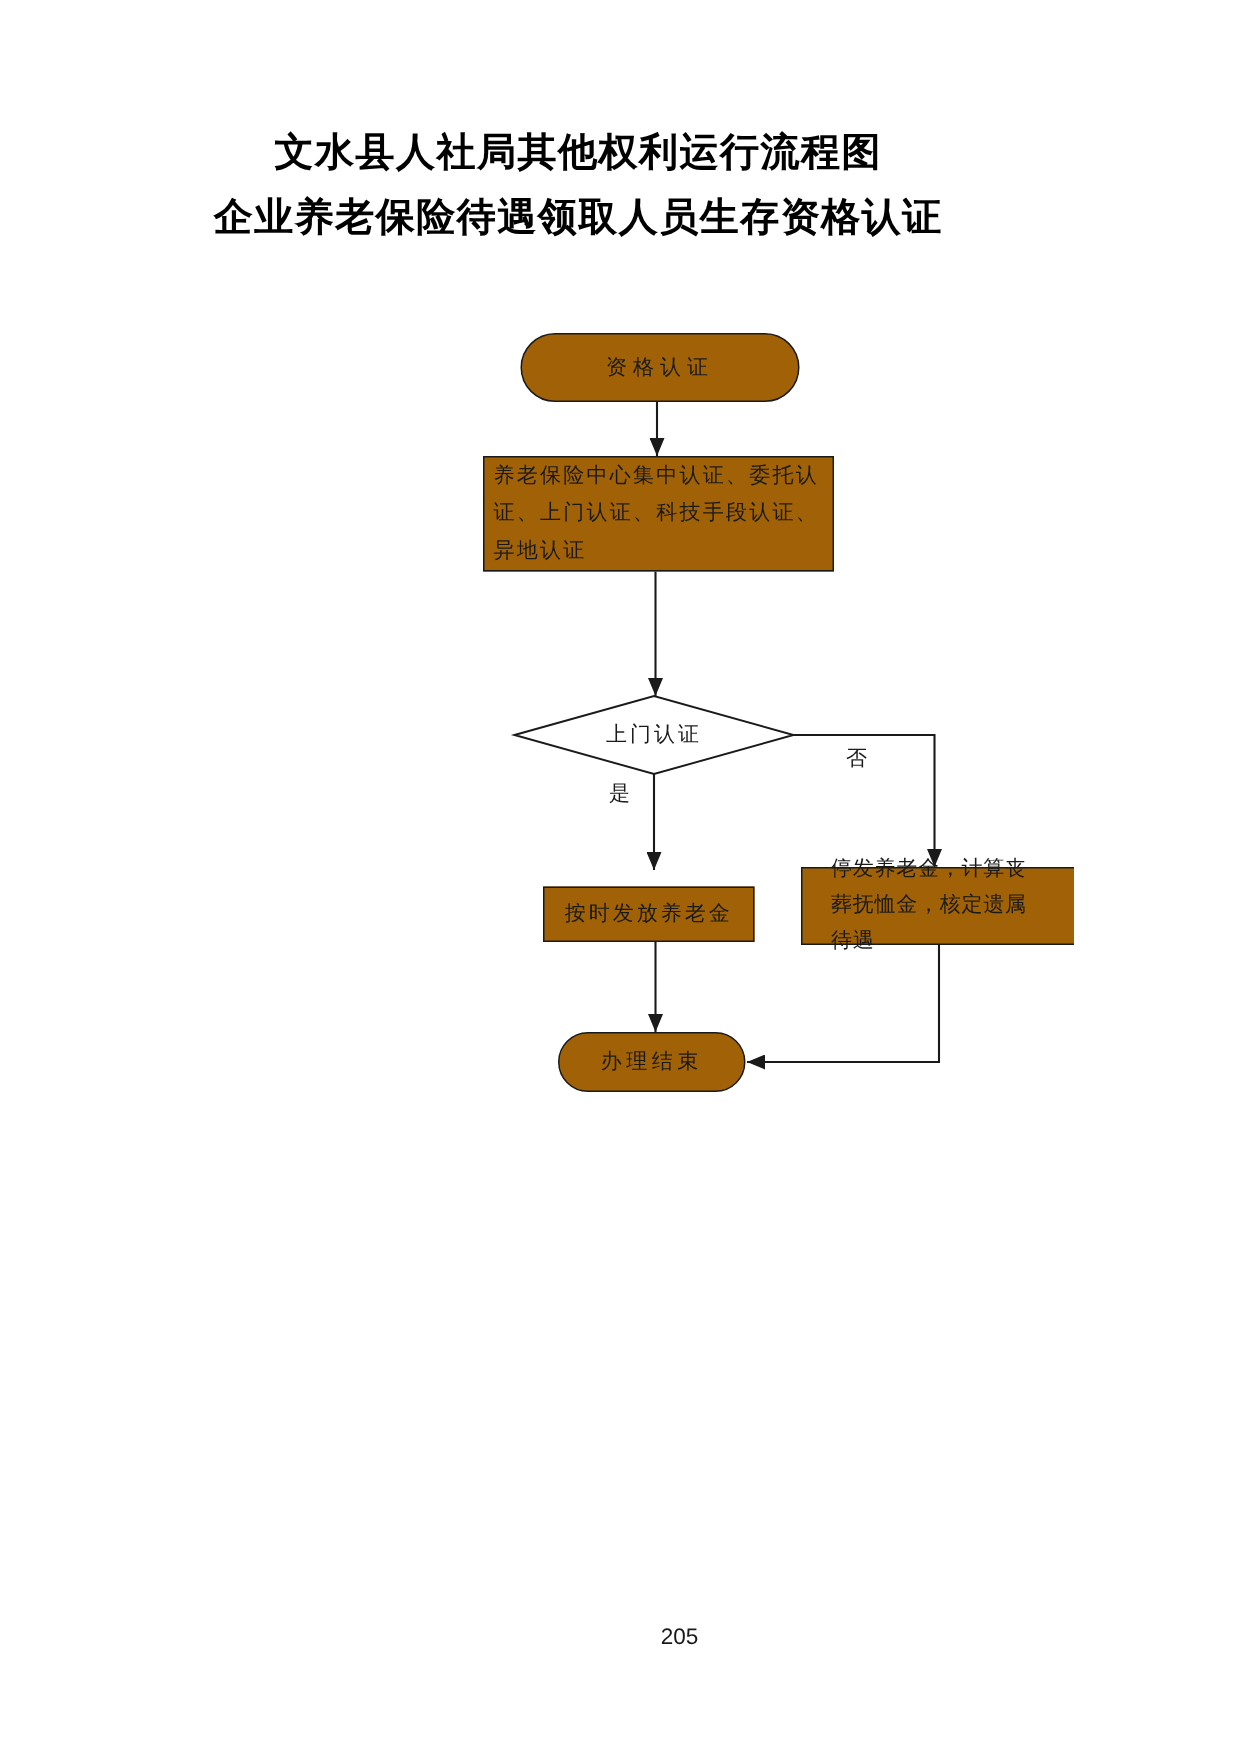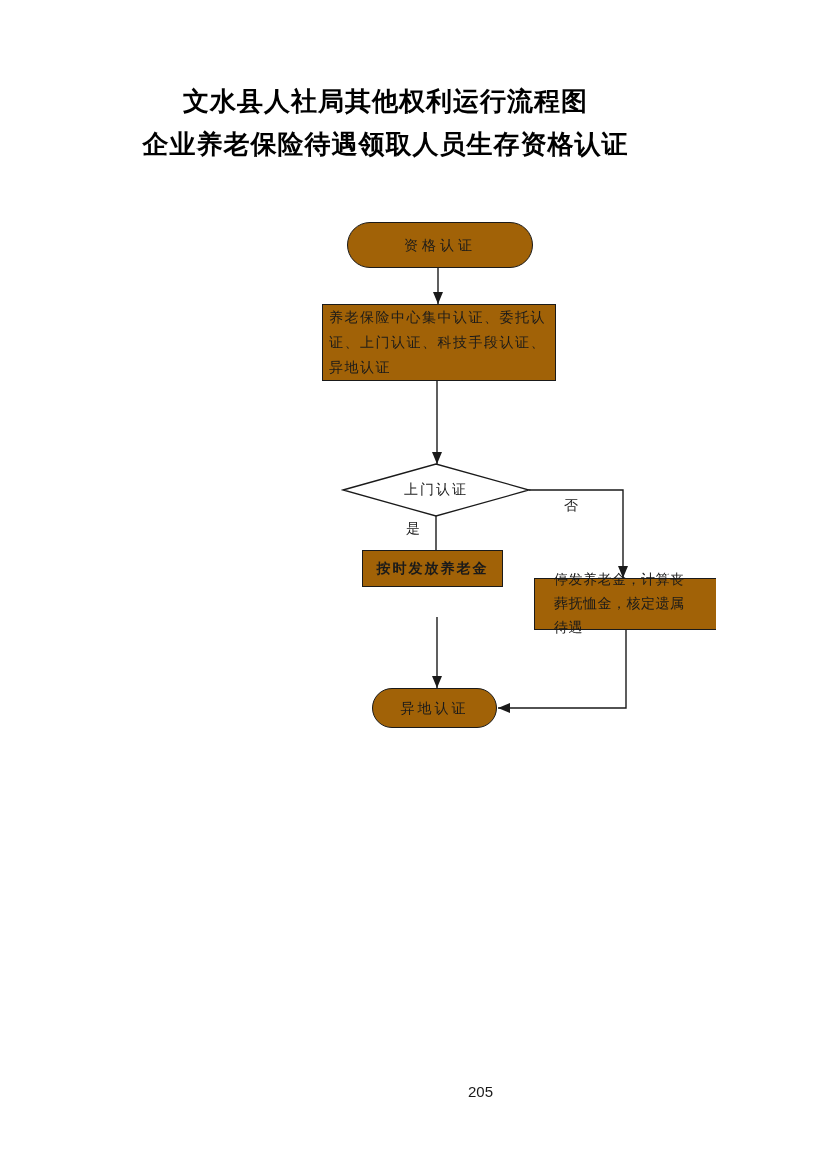--- a/index.html
+++ b/index.html
@@ -66,9 +66,8 @@
     letter-spacing: 1.5px;
   }
   .node-pay {
-    left: 362px; top: 550px; width: 141px; height: 37px;
+    left: 362px; top: 591px; width: 141px; height: 37px;
     letter-spacing: 2px;
-    font-weight: bold;
   }
   .node-stop {
     left: 534px; top: 578px; width: 183px; height: 52px;

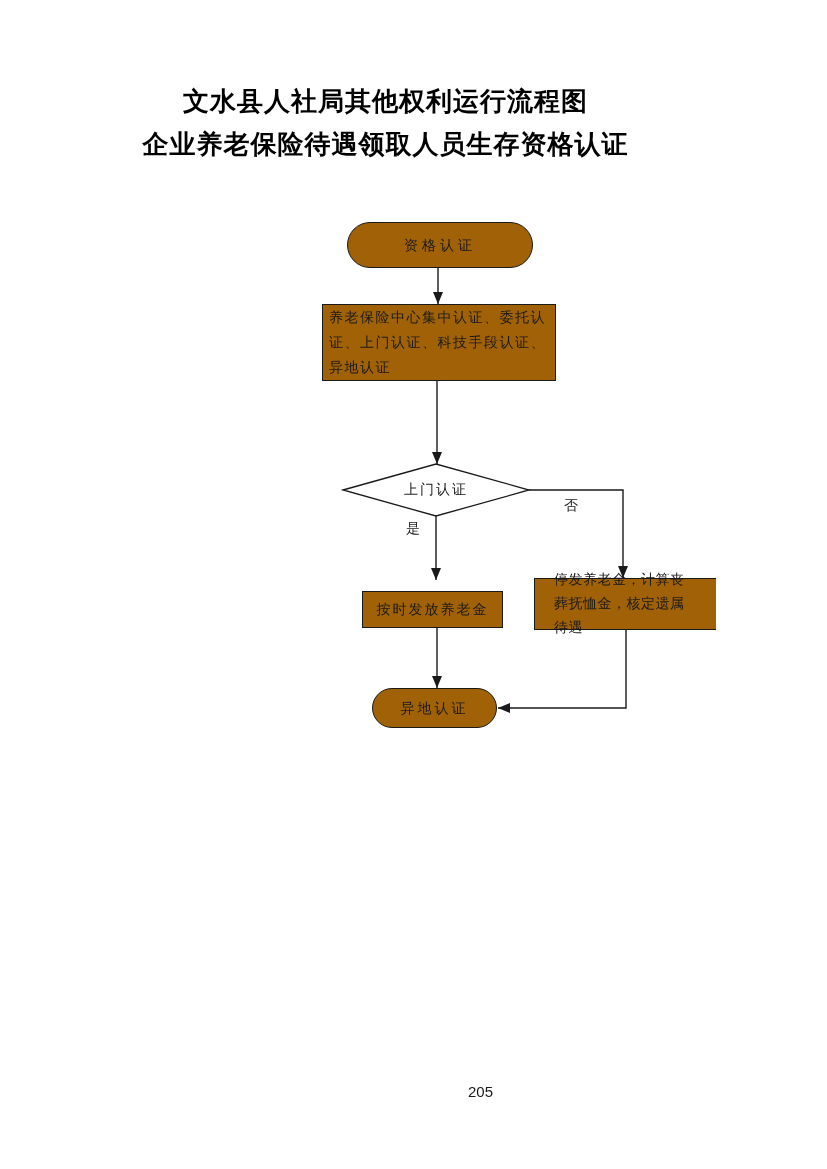--- a/index.html
+++ b/index.html
@@ -173,7 +173,7 @@
   </div>
 
   <div class="node node-end">
-    <span>异地认证</span>
+    <span>办理结束</span>
   </div>
 
 

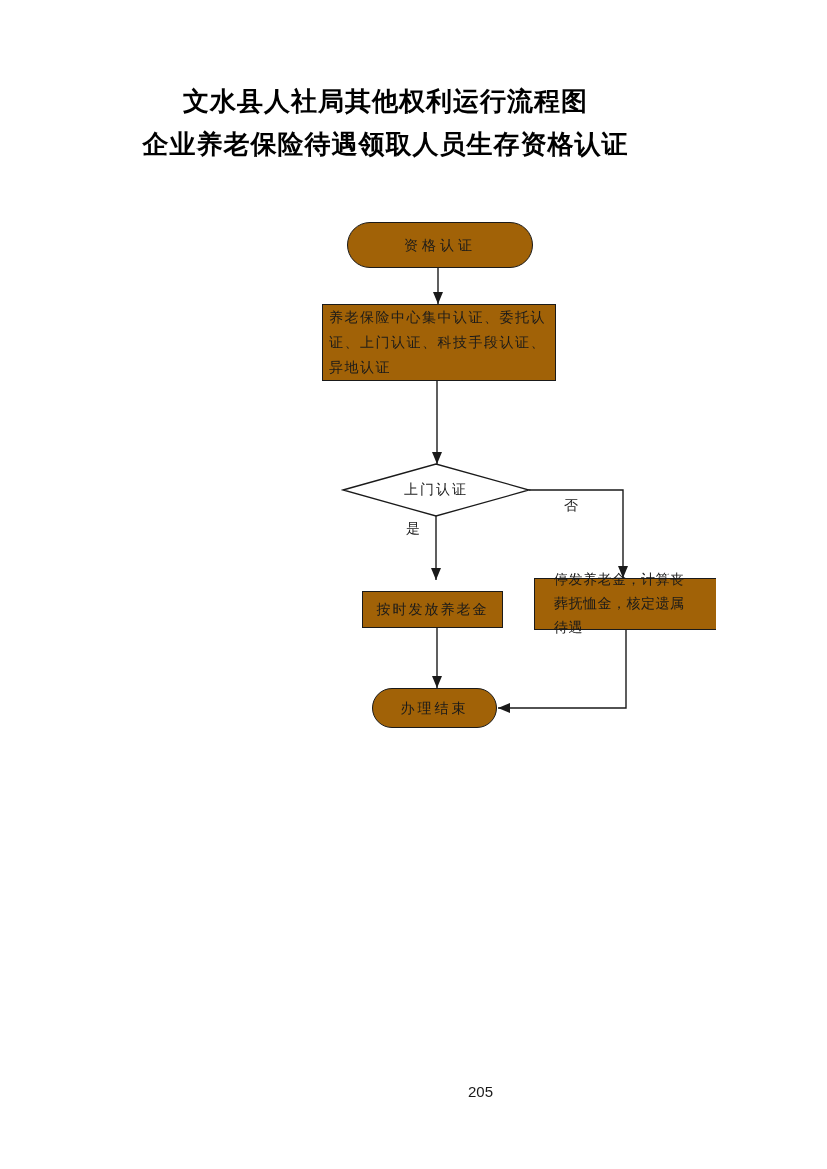--- a/index.html
+++ b/index.html
@@ -122,7 +122,7 @@
     position: absolute;
     left: 413px; top: 1083px;
     width: 80px;
-    text-align: right;
+    text-align: center;
     font-family: "Liberation Sans", sans-serif;
     font-size: 15px;
     color: #1a1a1a;

